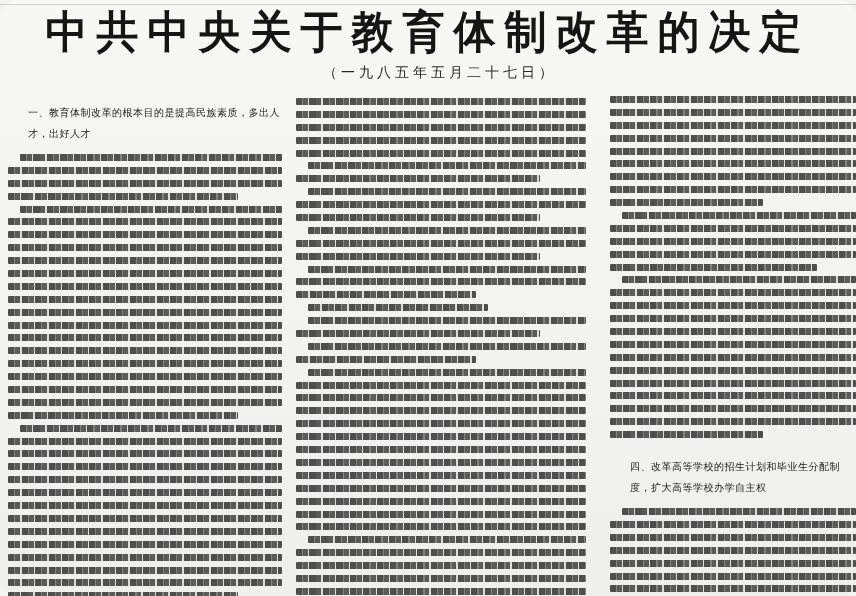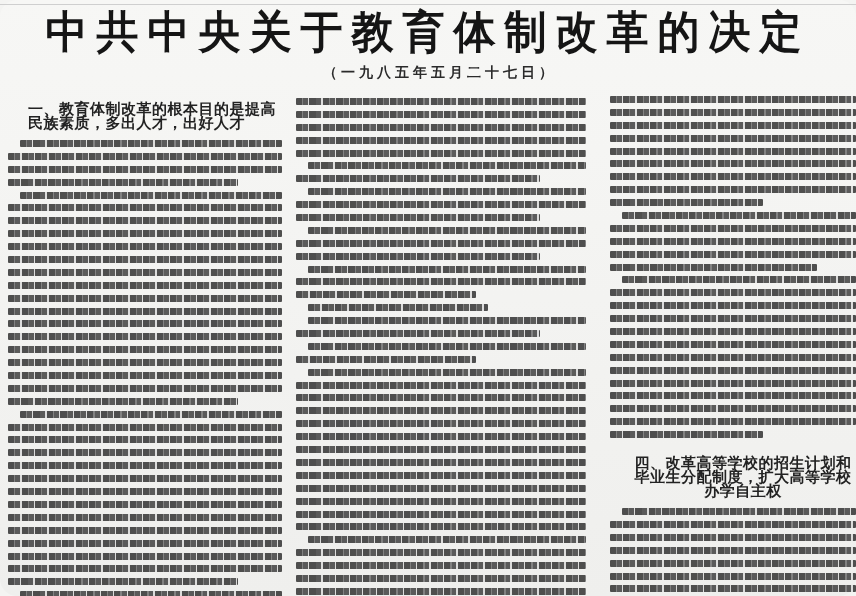--- a/index.html
+++ b/index.html
@@ -21,7 +21,7 @@
   }
   .date {
     position: absolute; left: 300px; top: 64px; width: 280px; height: 22px;
-    font-size: 14px; font-weight: bold; letter-spacing: 4px; color: #2a2a2a; text-align: center;
+    font-size: 14px; font-weight: normal; letter-spacing: 4px; color: #2a2a2a; text-align: center;
   }
   .col { position: absolute; top: 96px; bottom: 0; overflow: hidden; }
   .col1 { left: 8px; width: 274px; }

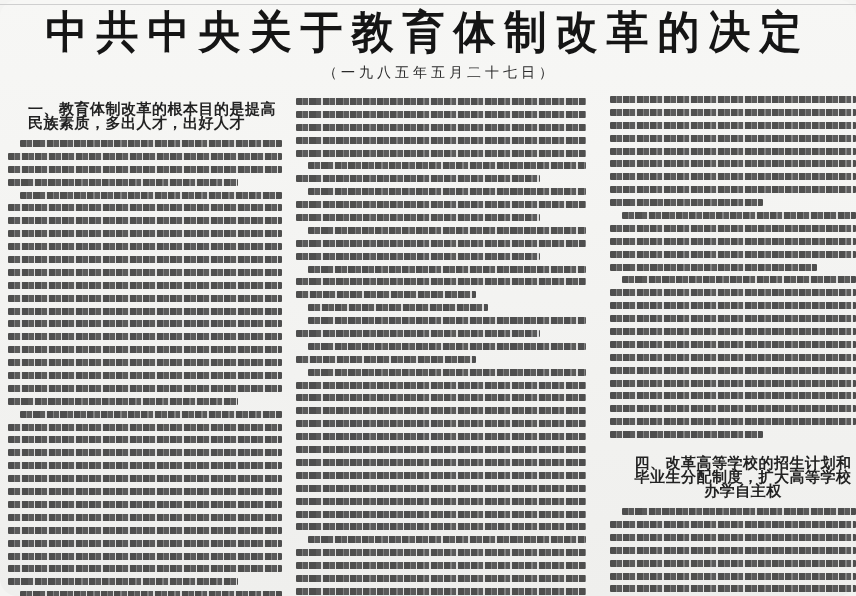--- a/index.html
+++ b/index.html
@@ -28,7 +28,7 @@
   .col2 { left: 296px; width: 290px; top: 98px; }
   .col3 { left: 610px; width: 246px; text-align: center; }
   .heading {
-    font-size: 15px; font-weight: bold; color: #222; line-height: 14px;
+    font-size: 10px; font-weight: normal; color: #222; line-height: 21px;
     margin: 6px 0 4px 0; padding-left: 20px; letter-spacing: 0.5px;
   }
   .line {

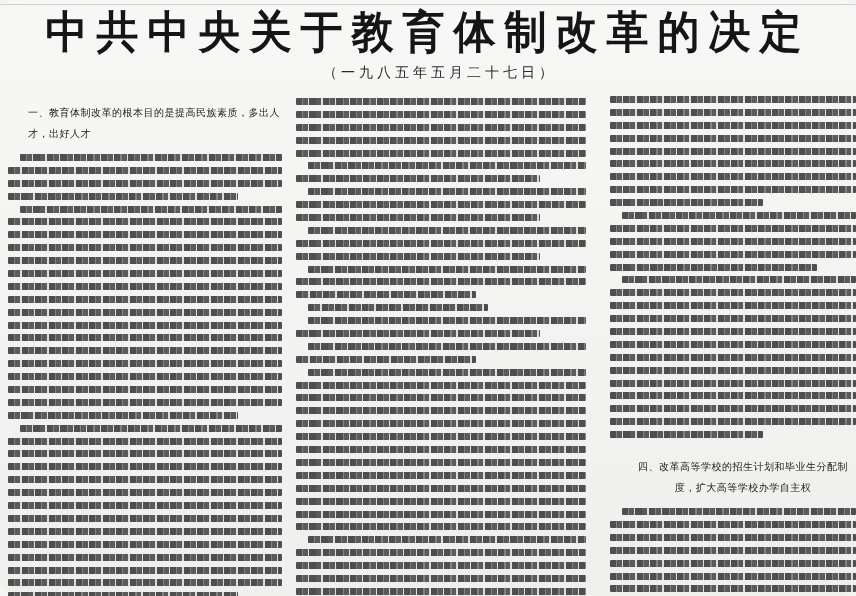--- a/index.html
+++ b/index.html
@@ -26,7 +26,7 @@
   .col { position: absolute; top: 96px; bottom: 0; overflow: hidden; }
   .col1 { left: 8px; width: 274px; }
   .col2 { left: 296px; width: 290px; top: 98px; }
-  .col3 { left: 610px; width: 246px; text-align: center; }
+  .col3 { left: 610px; width: 246px; }
   .heading {
     font-size: 10px; font-weight: normal; color: #222; line-height: 21px;
     margin: 6px 0 4px 0; padding-left: 20px; letter-spacing: 0.5px;

